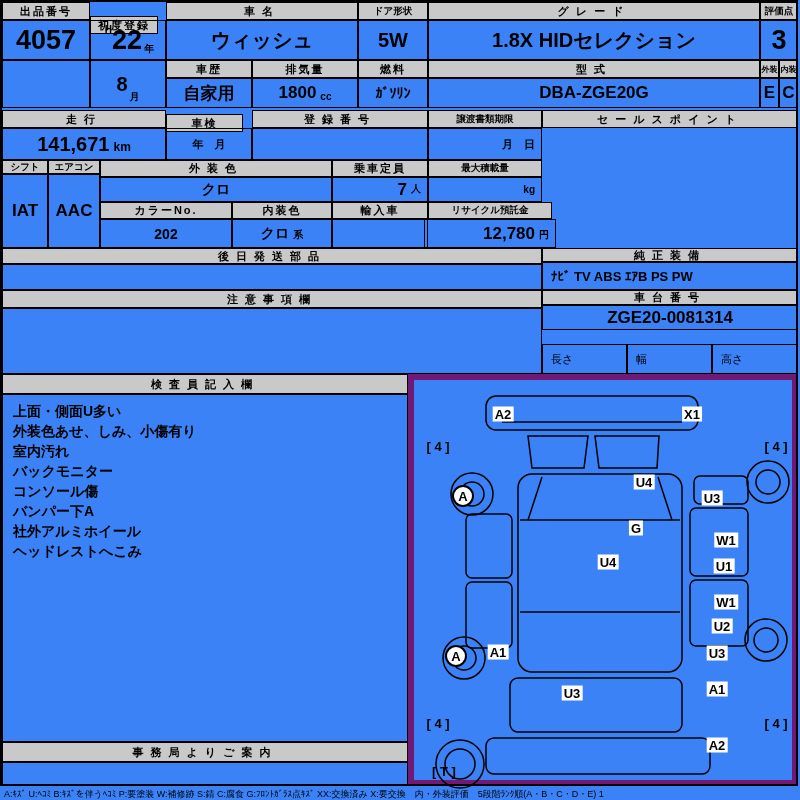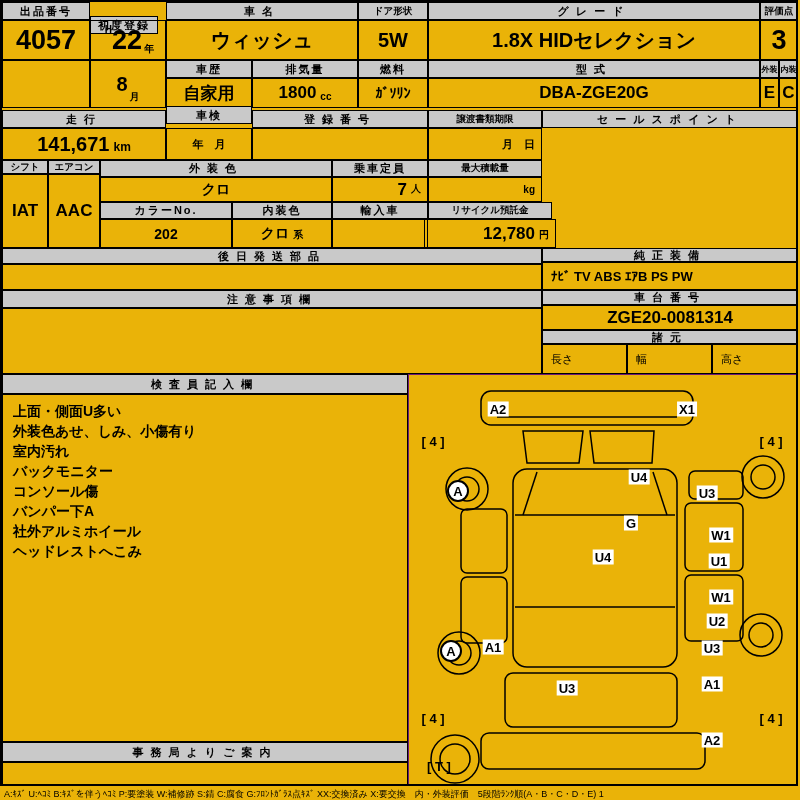--- a/index.html
+++ b/index.html
@@ -5,7 +5,7 @@
   *{box-sizing:border-box;margin:0;padding:0}
   html,body{width:800px;height:800px;background:#fff;color:#000;
     font-family:"Liberation Sans","DejaVu Sans",sans-serif}
-  #sheet{position:relative;width:800px;height:800px;background:#eab308;overflow:hidden}
+  #sheet{position:relative;width:800px;height:800px;background:#3b82f6;overflow:hidden}
   .c{position:absolute;border:1px solid #000;display:flex;align-items:center;justify-content:center;overflow:hidden}
   .hdr{background:#c9c9c9;font-weight:700;font-size:11px;letter-spacing:2px;white-space:nowrap}
   .hdr.sp{letter-spacing:7px}

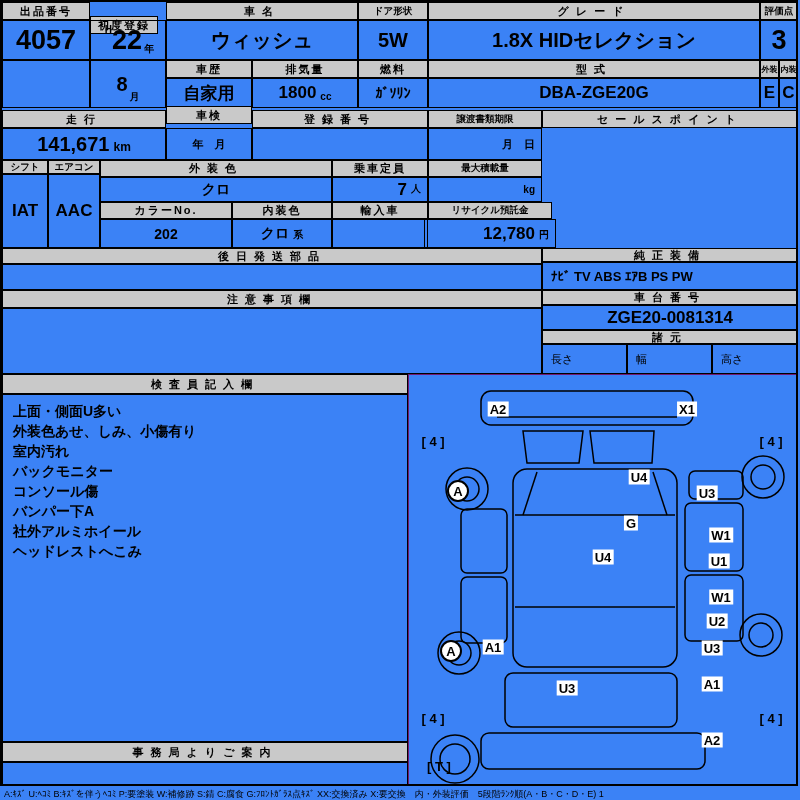--- a/index.html
+++ b/index.html
@@ -94,7 +94,7 @@
     <span class="unit" style="font-size:12px">km</span>
   </div>
 
-  <div class="c hdr" style="left:166px;top:106px;width:86px;height:18px">車検</div>
+  <div class="c hdr" style="left:166px;top:114px;width:77px;height:18px">車検</div>
   <div class="c hdr sp" style="left:252px;top:110px;width:176px;height:18px">登録番号</div>
 
   <div class="c val" style="left:166px;top:128px;width:86px;height:32px;font-size:11px">年　月</div>

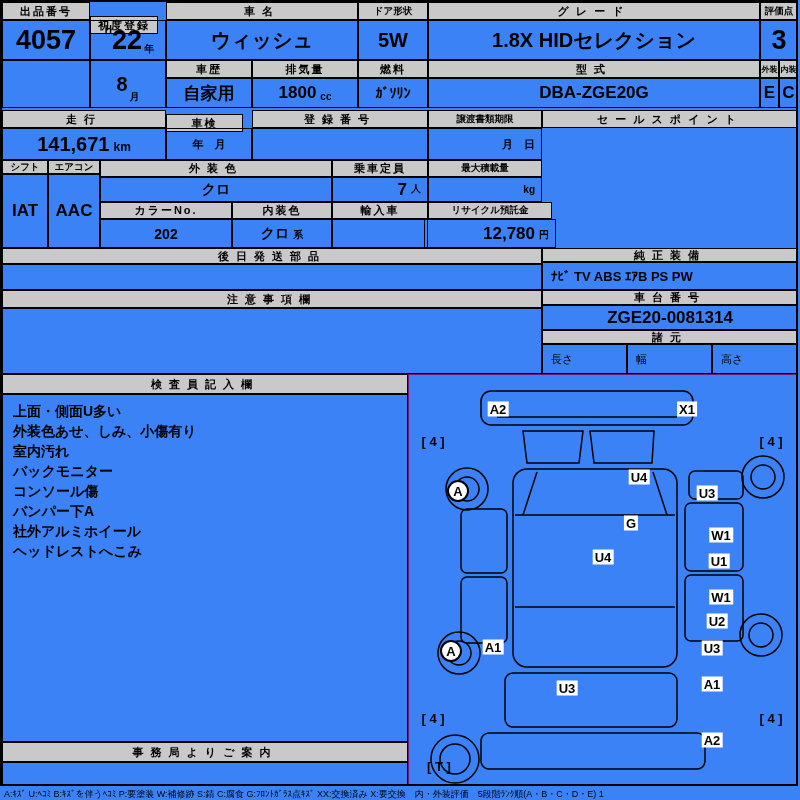--- a/index.html
+++ b/index.html
@@ -153,7 +153,6 @@
   <div class="c hdr sp" style="left:542px;top:290px;width:256px;height:15px">車台番号</div>
   <div class="c val med" style="left:542px;top:305px;width:256px;height:25px">ZGE20-0081314</div>
 
-  <div class="c hdr sp" style="left:542px;top:330px;width:256px;height:14px">諸元</div>
   <div class="c val left" style="left:542px;top:344px;width:85px;height:30px;font-size:11px;font-weight:400">
     <span>長さ</span>
   </div>

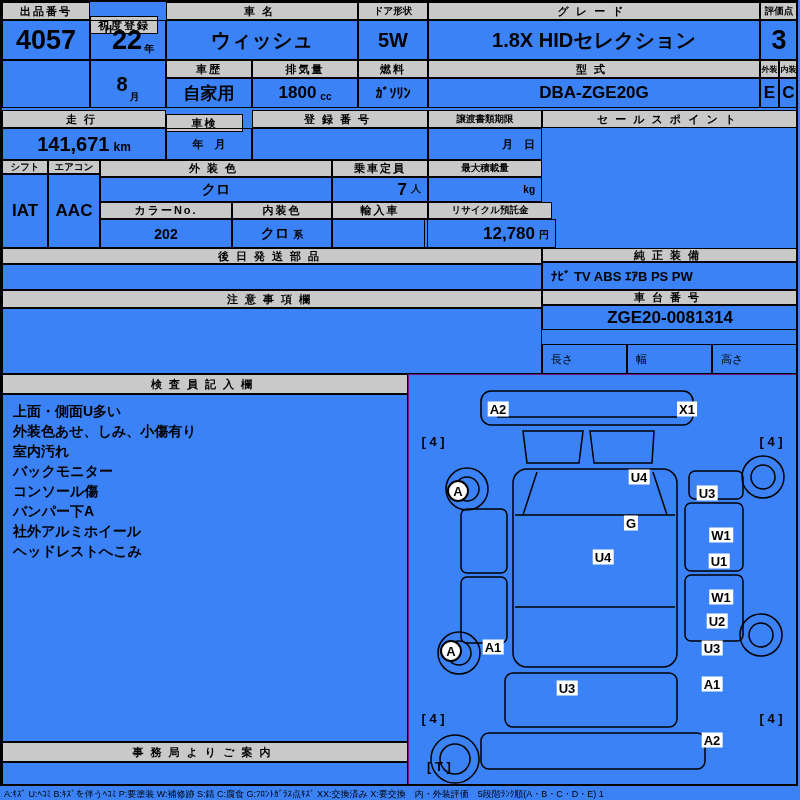--- a/index.html
+++ b/index.html
@@ -26,7 +26,7 @@
   .outline{position:absolute;left:0;top:0;width:798px;height:786px;border:2px solid #000;pointer-events:none;z-index:5}
   #legend{position:absolute;left:4px;top:788px;width:792px;font-size:9px;font-weight:400;white-space:nowrap}
   
-  #diagram{position:absolute;left:408px;top:374px;width:390px;height:412px;border:1px solid #701a75}
+  #diagram{position:absolute;left:408px;top:374px;width:390px;height:412px;border:6px solid #701a75}
   #diagram svg{position:absolute;left:0;top:0}
   #marks{position:absolute;left:0;top:0;width:100%;height:100%}
   .mark{position:absolute;transform:translate(-50%,-50%);font-weight:700;font-size:13px;line-height:1;

